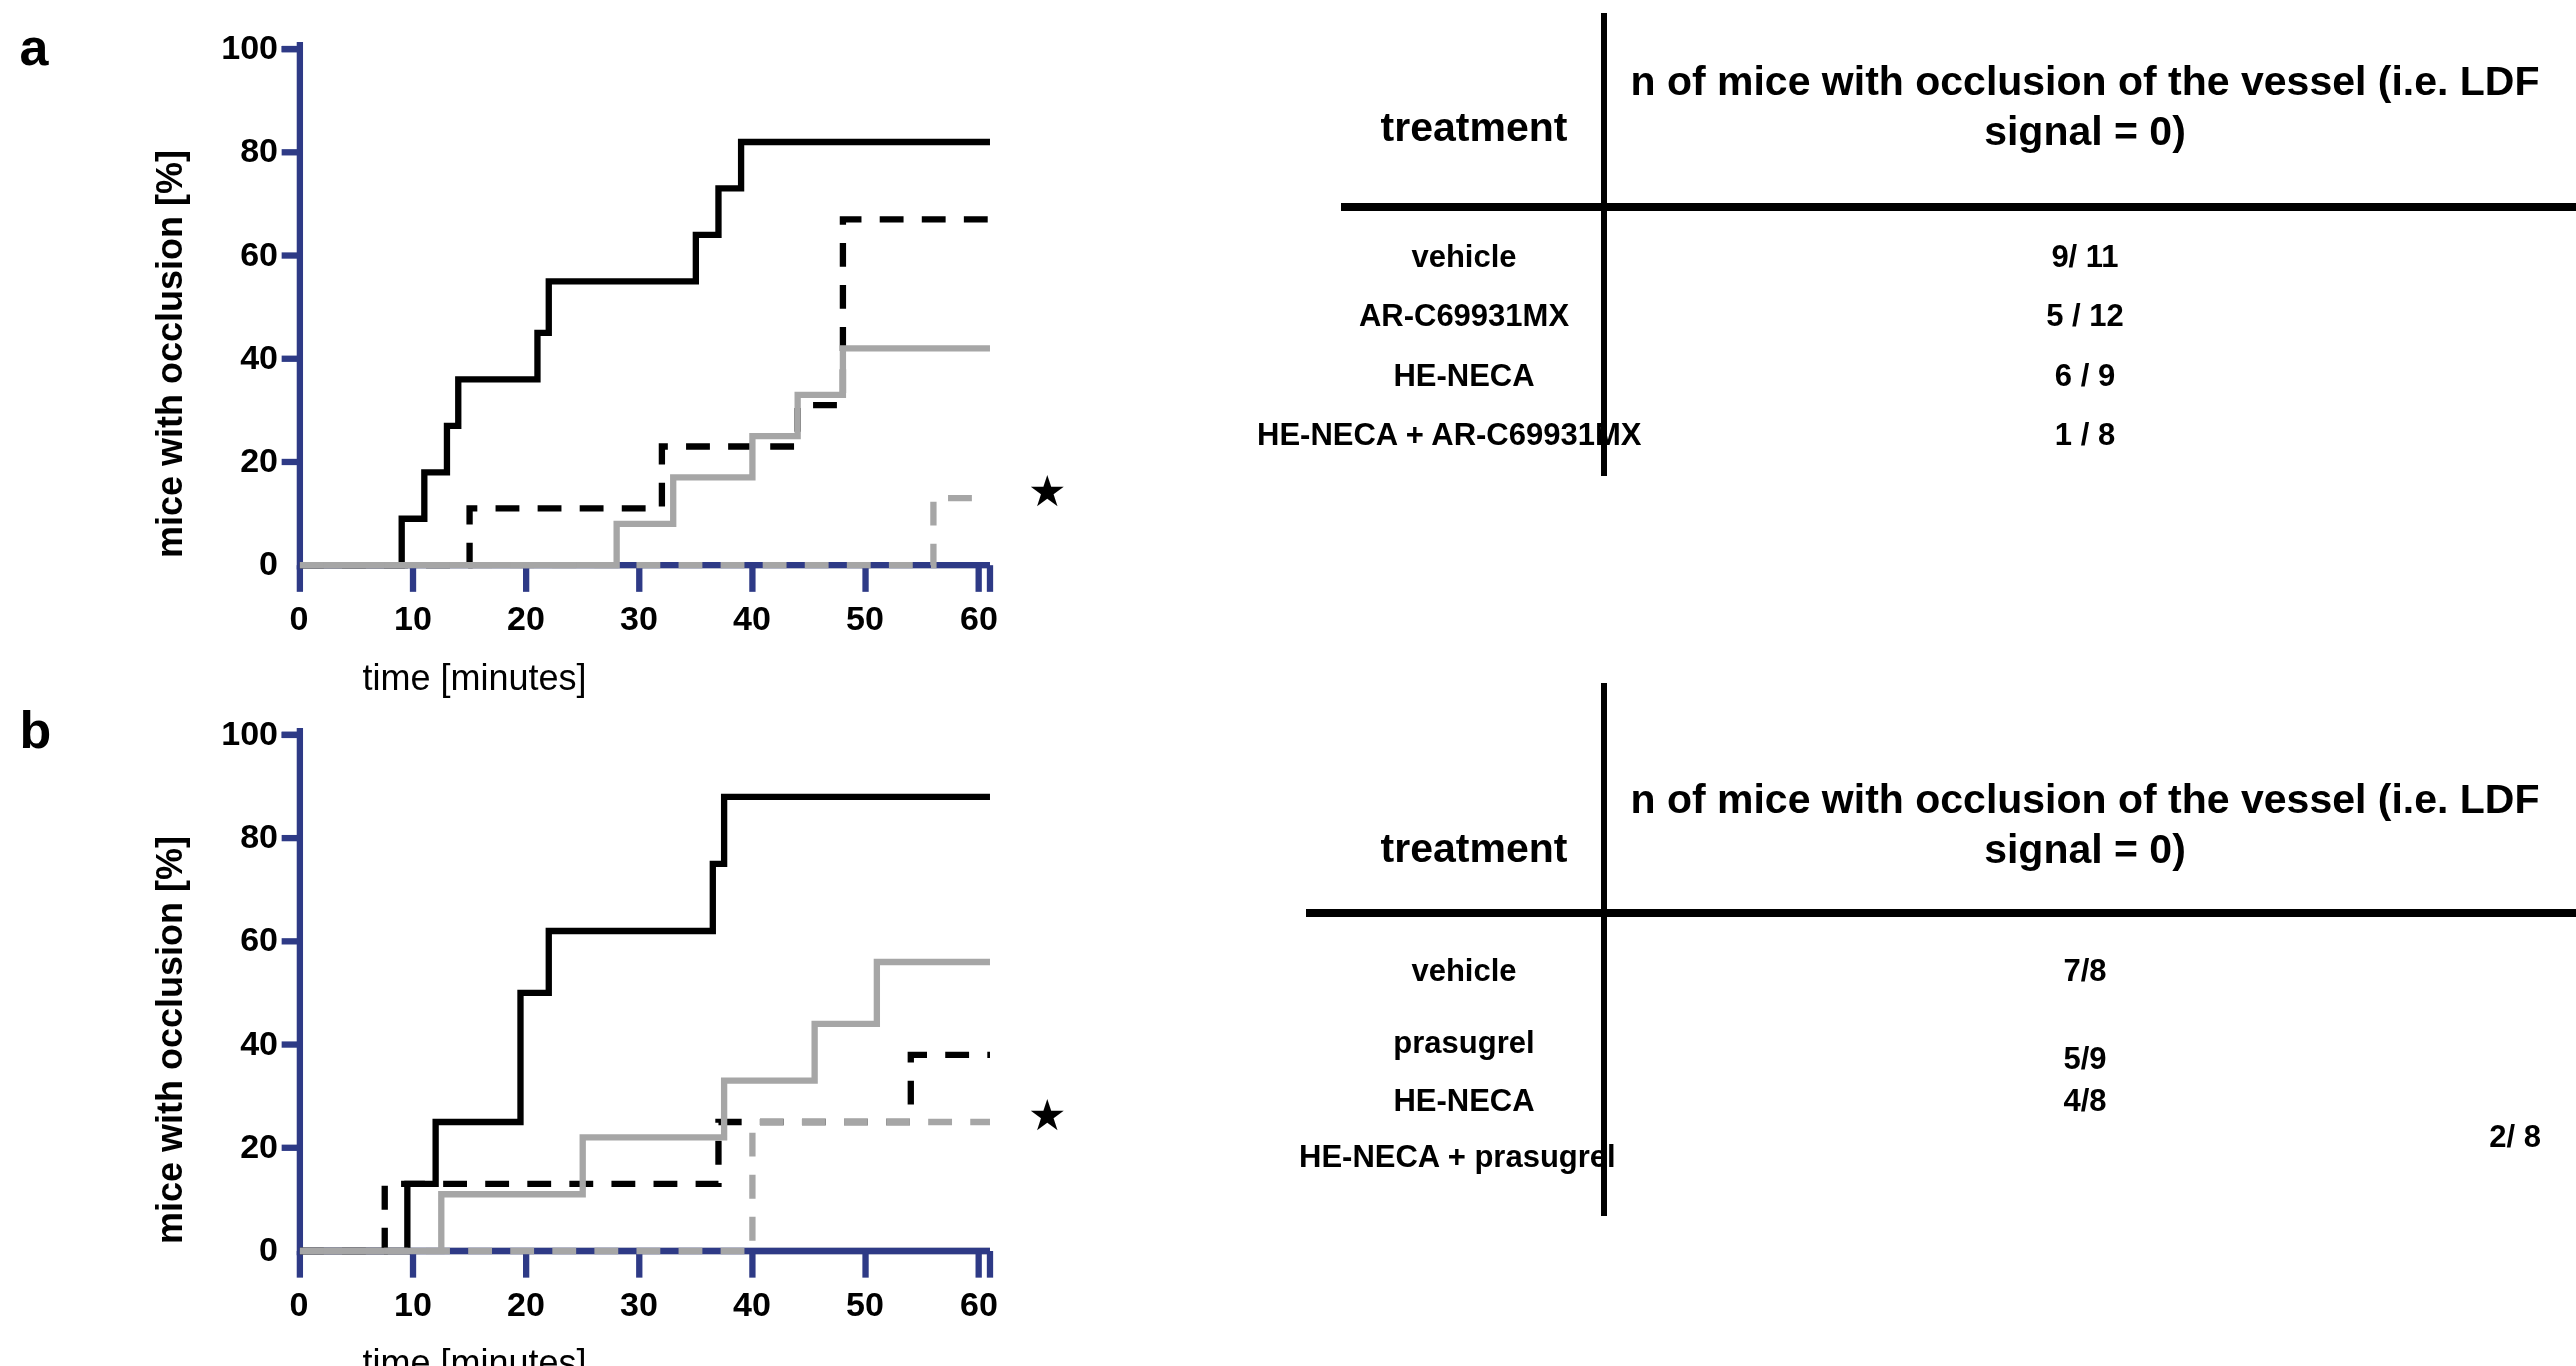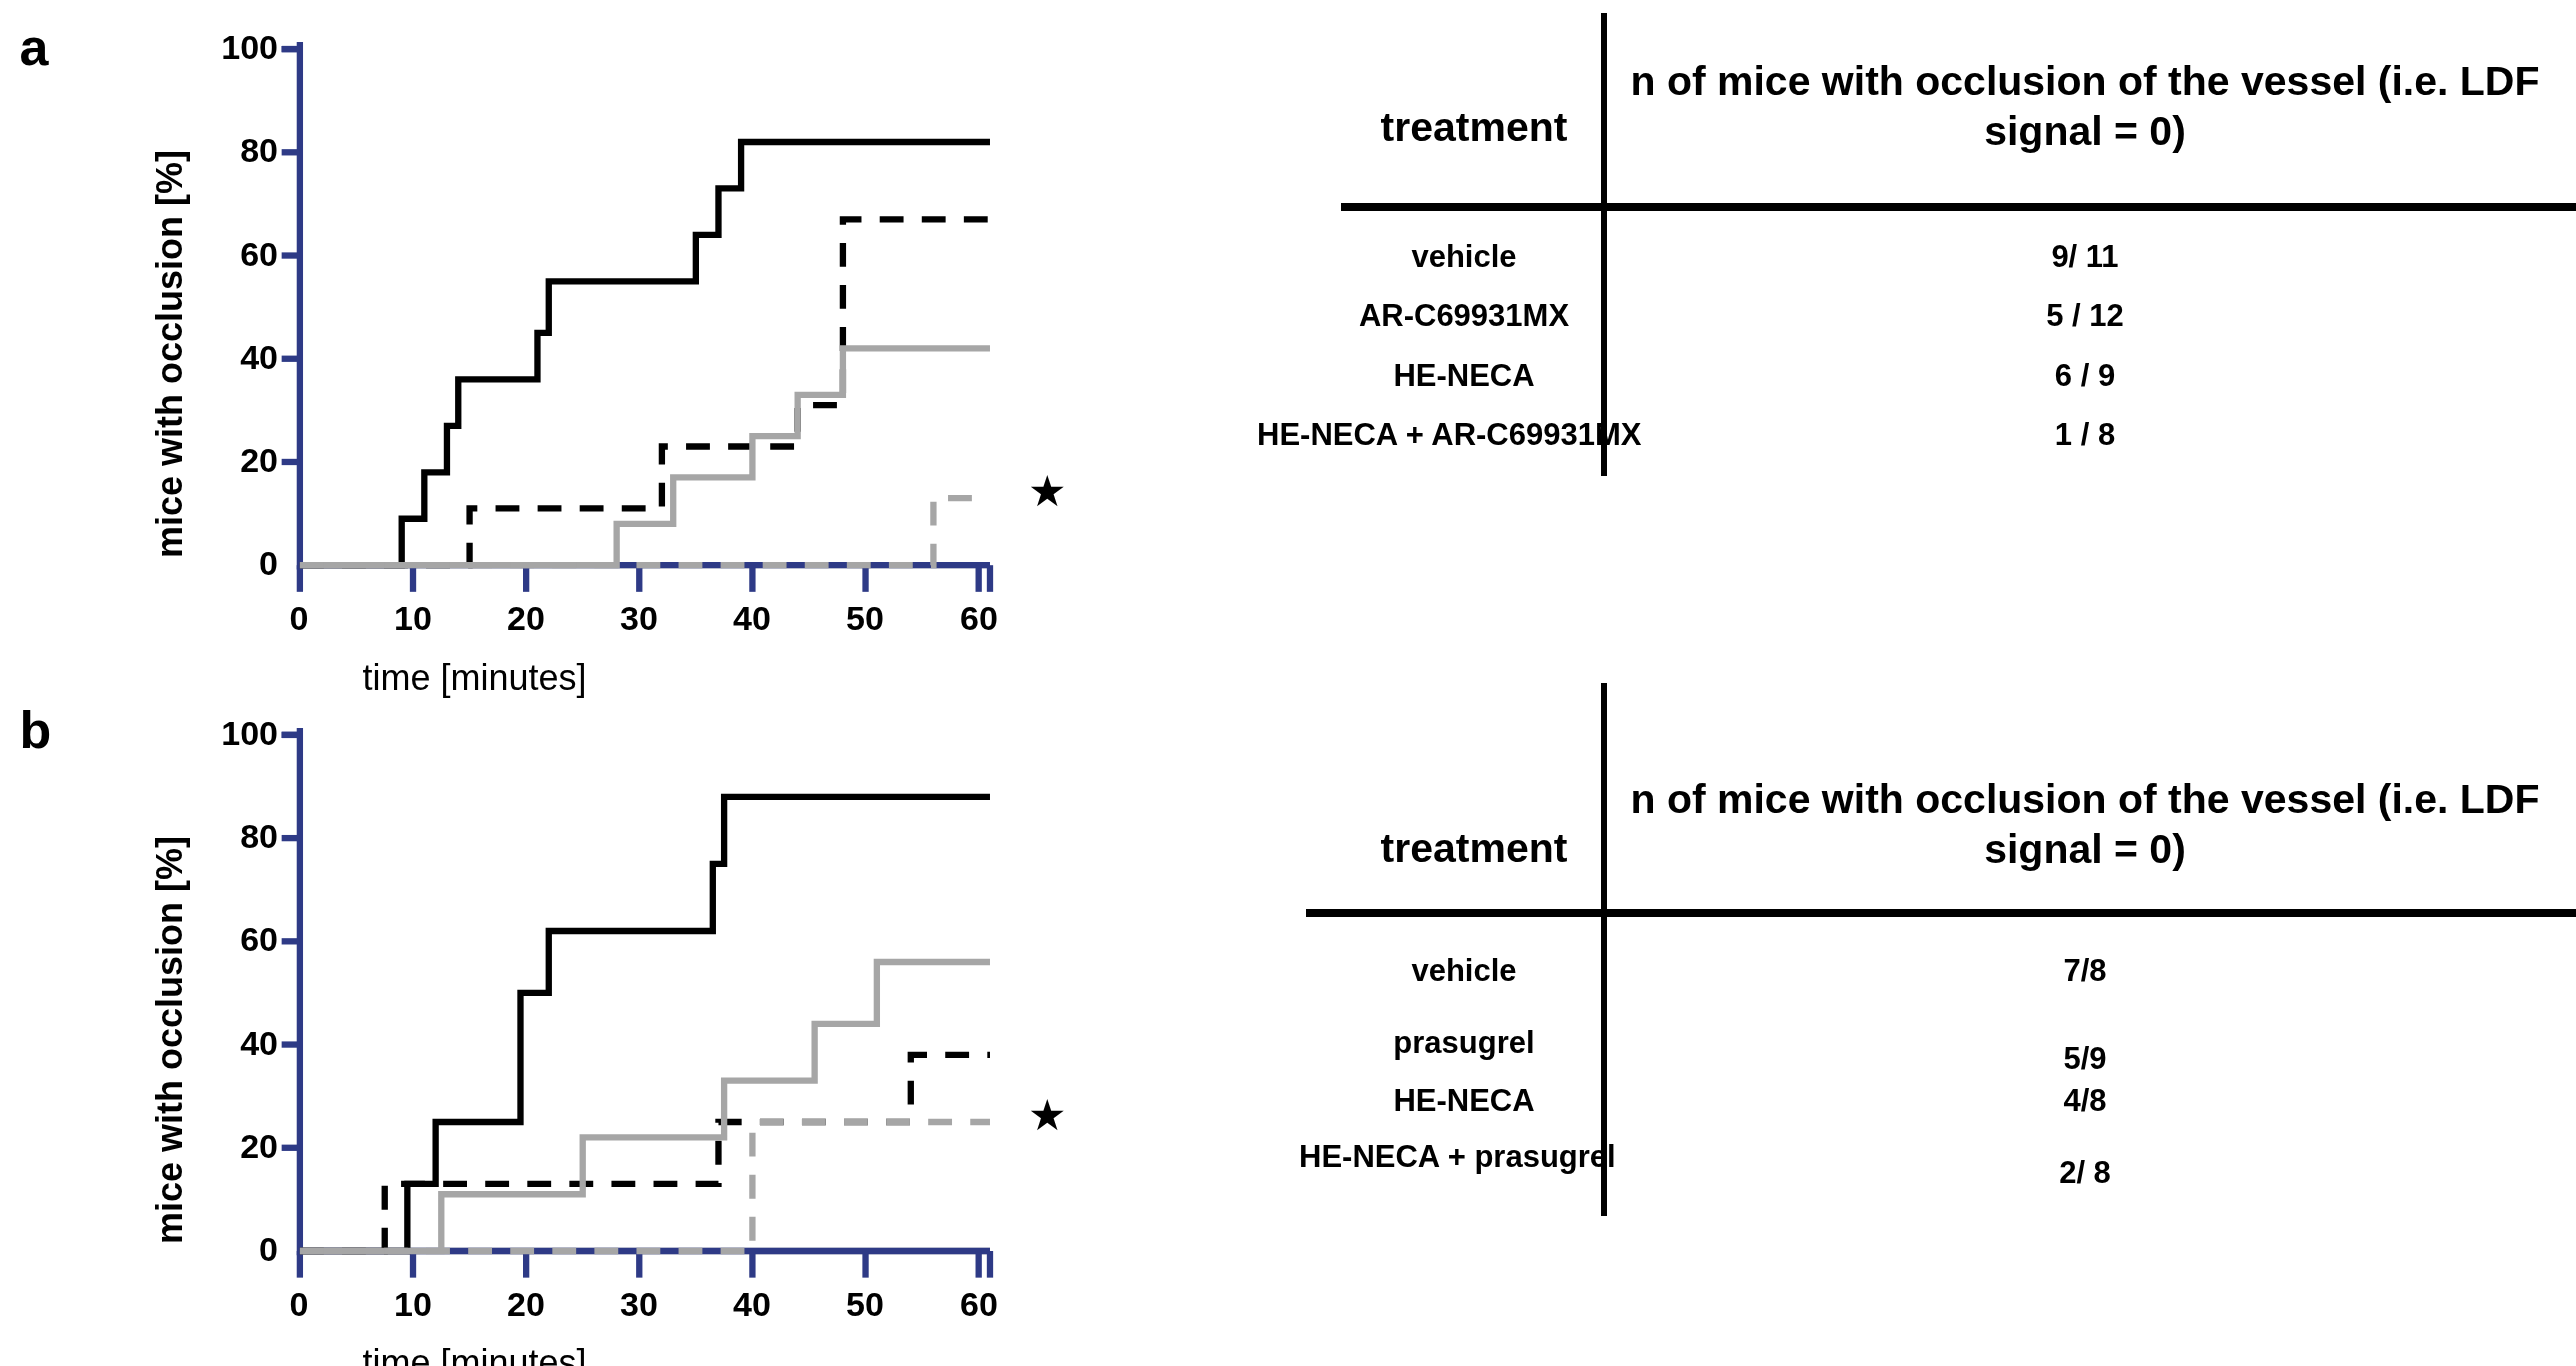--- a/index.html
+++ b/index.html
@@ -178,7 +178,7 @@
       <div class="cell right-col" style="left:309px;top:400px;width:912px;">4/8</div>
 
       <div class="cell left-col" style="left:-21px;top:456px;width:295px;">HE-NECA + prasugrel</div>
-      <div class="cell right-col" style="left:309px;top:472px;width:912px;">2/ 8</div>
+      <div class="cell right-col" style="left:309px;top:436px;width:912px;text-align:right;">2/ 8</div>
     </div>
   </div>
 </div>

